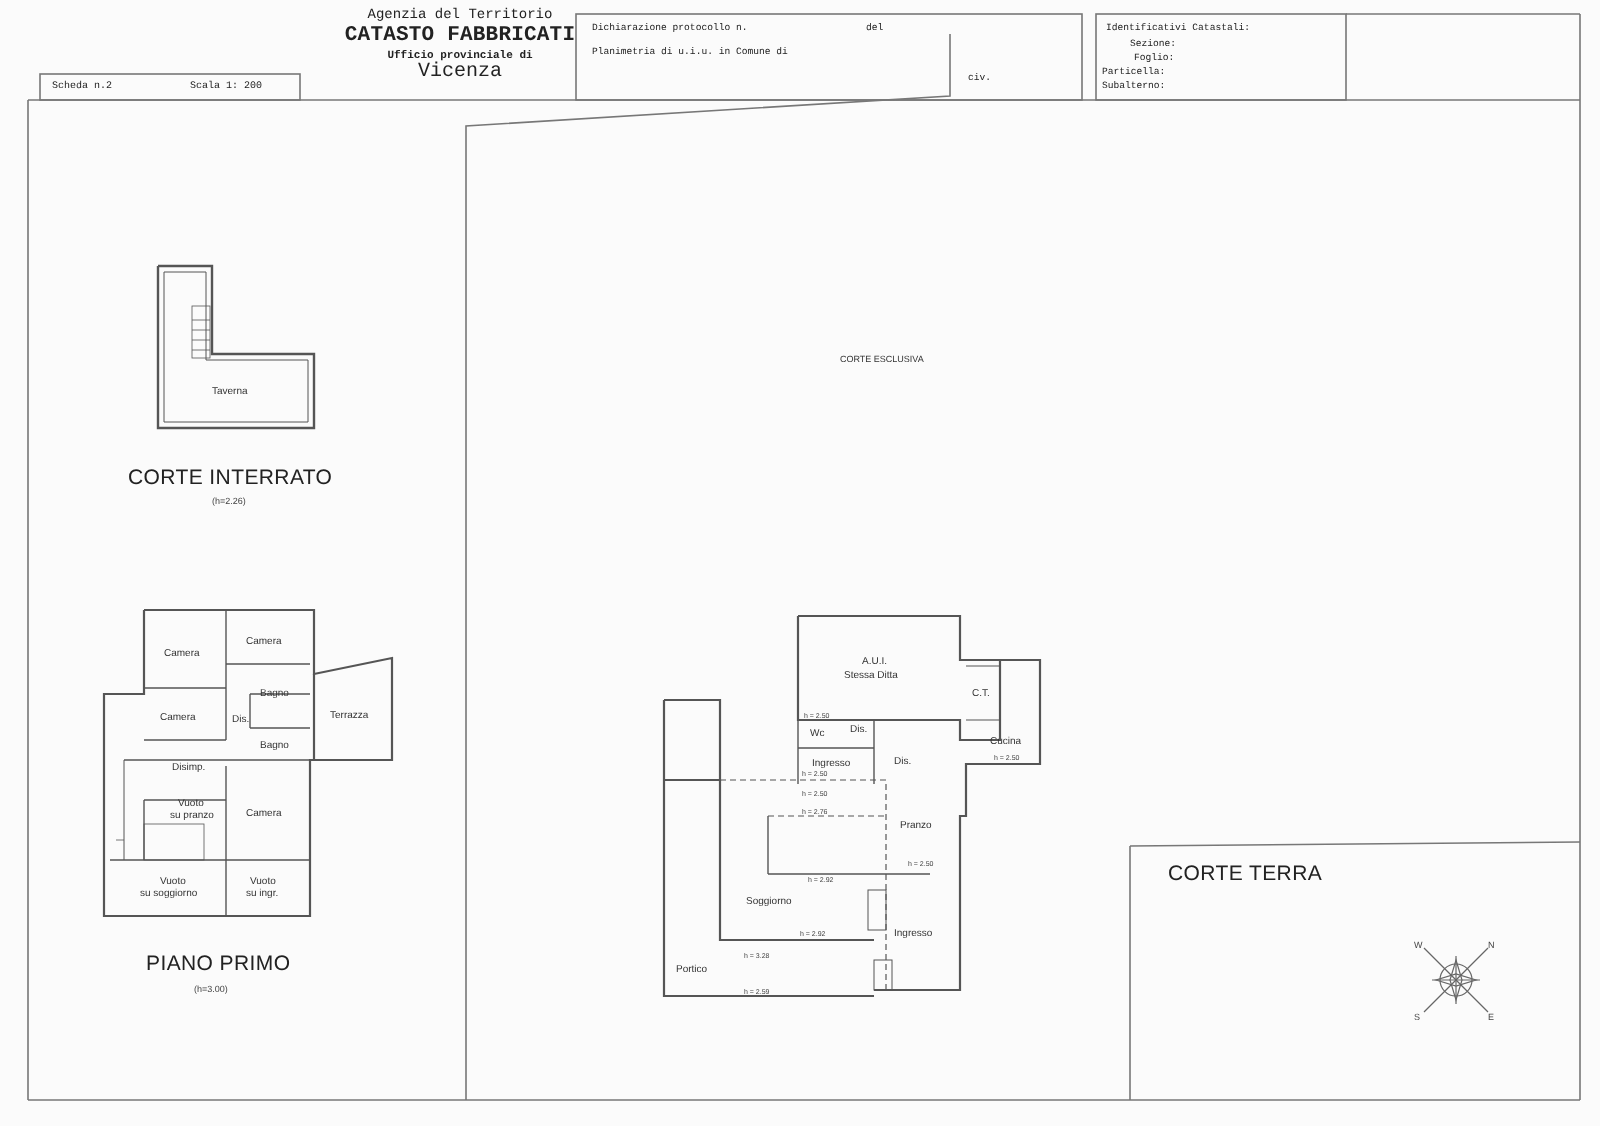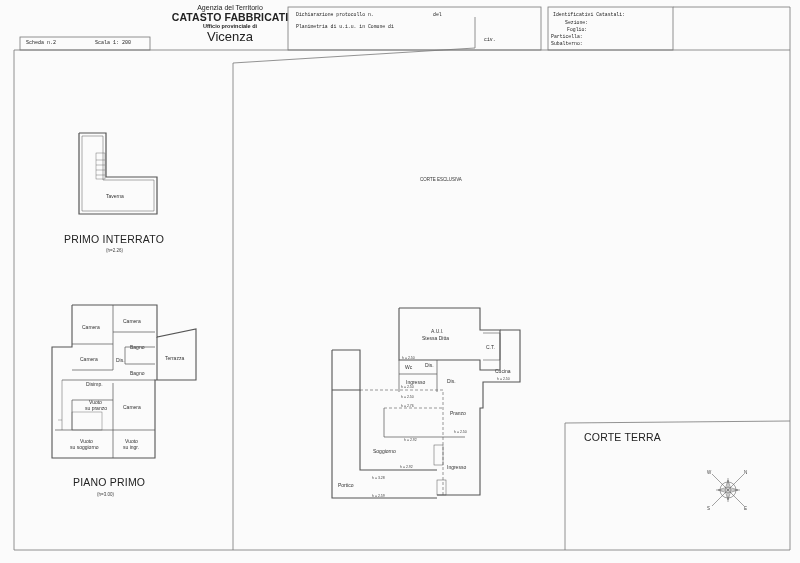--- a/index.html
+++ b/index.html
@@ -6,7 +6,7 @@
   body { width:800px; height:563px; background:#fbfbfb; position:relative; overflow:hidden; font-family:"Liberation Sans", sans-serif; color:#222; }
   .abs { position:absolute; }
   .mono { font-family:"Liberation Mono", monospace; }
-  .hdr-center { text-align:center; }
+  .hdr-center { text-align:center;font-family:Liberation Mono, monospace; }
   .lbl { position:absolute; font-size:5px; color:#333; white-space:nowrap; }
   .big { position:absolute; font-size:10.5px; color:#222; white-space:nowrap; letter-spacing:0.2px; }
   .small { position:absolute; font-size:4.5px; color:#444; white-space:nowrap; }

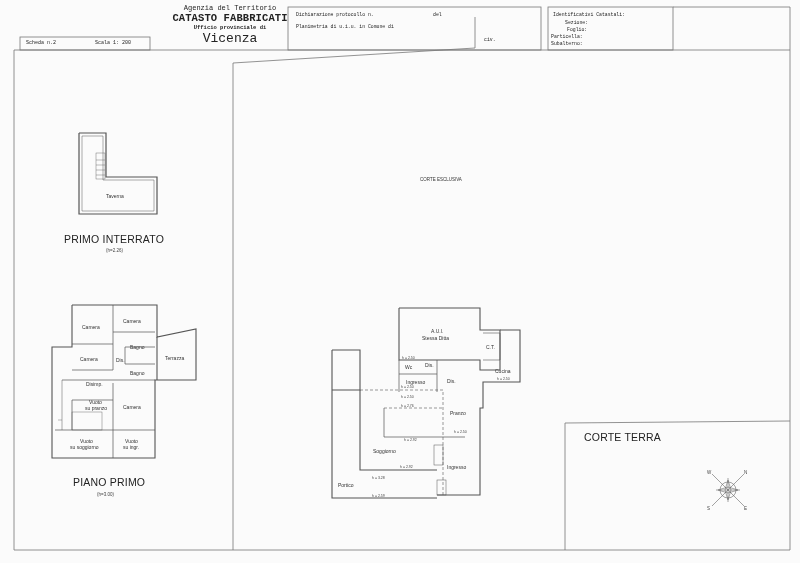--- a/index.html
+++ b/index.html
@@ -98,7 +98,7 @@
   <div style="font-size:7px;">Agenzia del Territorio</div>
   <div style="font-size:10.5px; font-weight:bold; letter-spacing:0.1px;">CATASTO FABBRICATI</div>
   <div style="font-size:5.5px; font-weight:bold;">Ufficio provinciale di</div>
-  <div style="font-size:13px;">Vicenza</div>
+  <div style="font-size:10px;">Vicenza</div>
 </div>
 
 <div class="abs mono" style="left:26px; top:40px; font-size:5px;">Scheda n.2</div>

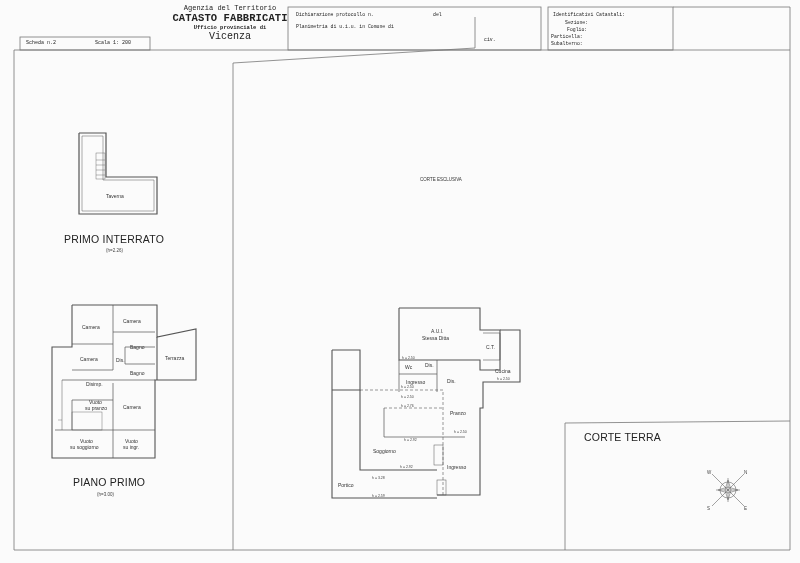--- a/index.html
+++ b/index.html
@@ -116,7 +116,7 @@
 <div class="abs mono" style="left:551px; top:41px; font-size:4.8px;">Subalterno:</div>
 
 <div class="lbl" style="left:106px; top:193px;">Taverna</div>
-<div class="big" style="left:64px; top:233px;">PRIMO INTERRATO</div>
+<div class="big" style="left:64px; top:233px;">CORTE INTERRATO</div>
 <div class="small" style="left:106px; top:248px;">(h=2.26)</div>
 
 <div class="lbl" style="left:82px; top:324px;">Camera</div>

